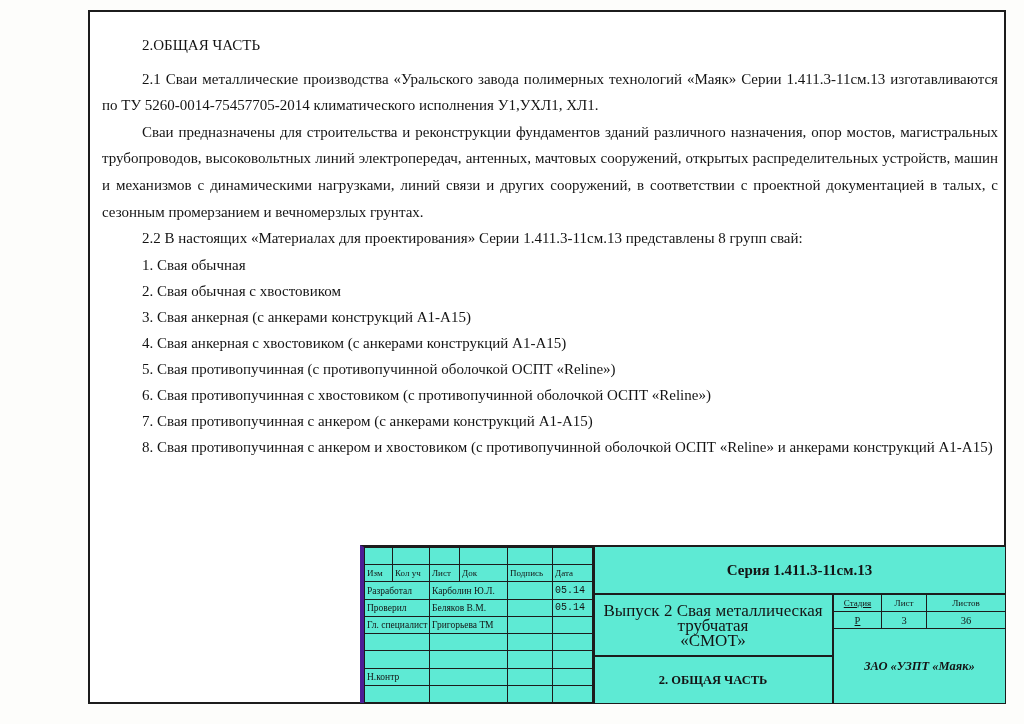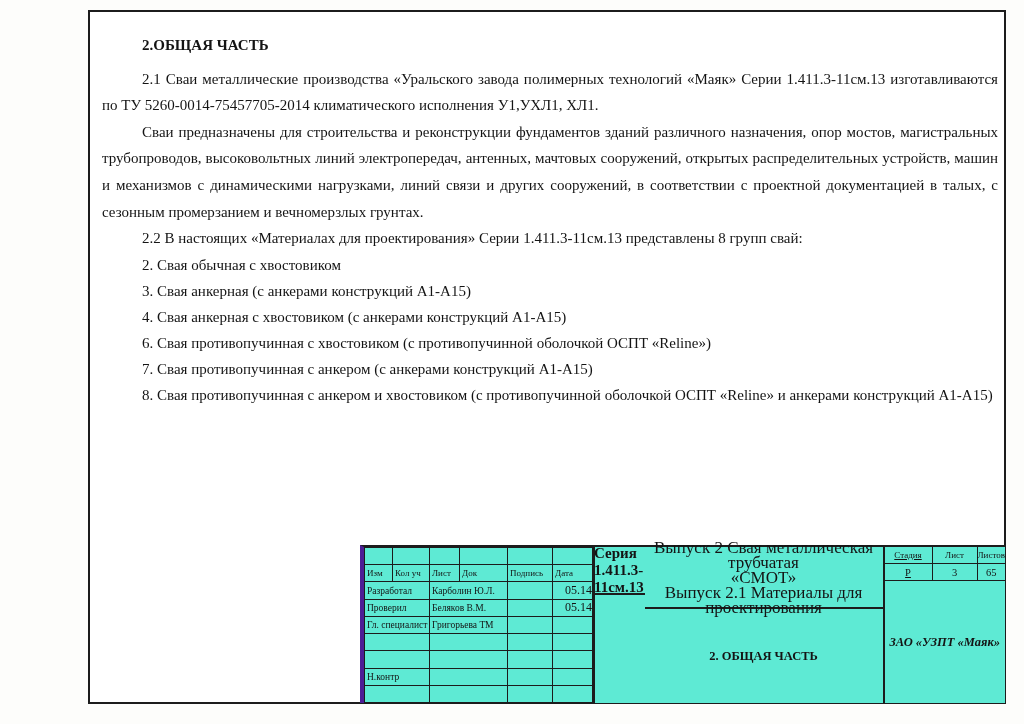--- a/index.html
+++ b/index.html
@@ -15,7 +15,7 @@
     position:absolute; left:12px; top:20px; width:896px;
     font-size:15px; line-height:26.6px; text-align:justify;
   }
-  .doc-title { font-weight:bold; margin-left:40px; margin-bottom:7px; text-align:left; font-size:15px; }
+  .doc-title { font-weight:normal; margin-left:40px; margin-bottom:7px; text-align:left; font-size:15px; }
   .para { text-indent:40px; }
   .pile-list { list-style:none; margin-left:40px; text-align:left; line-height:26px; }
 

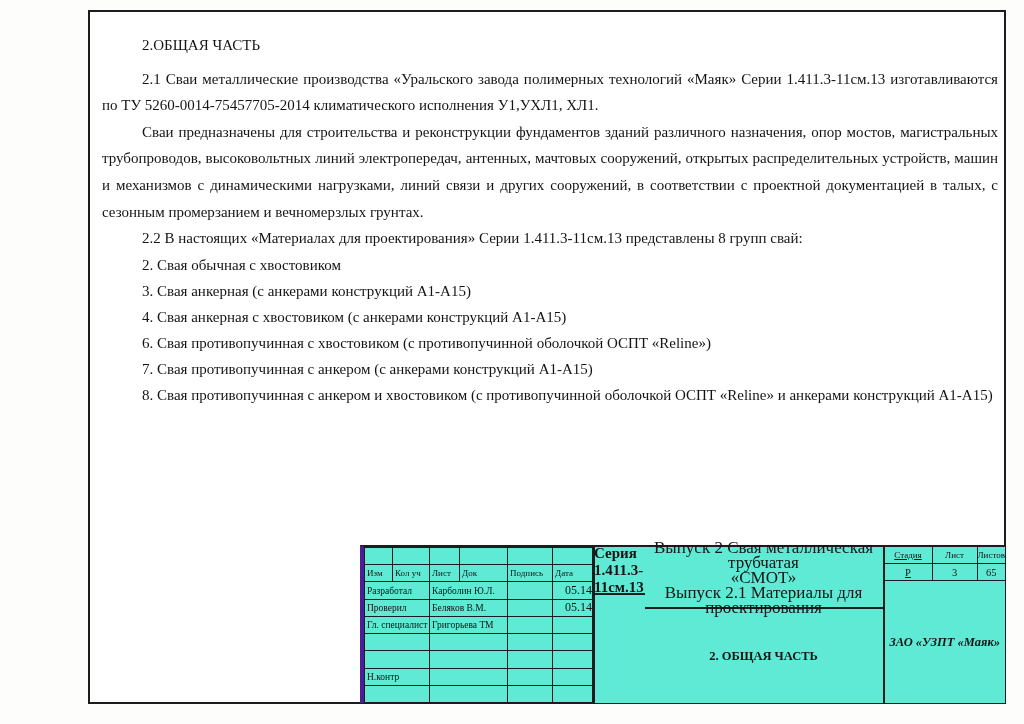--- a/index.html
+++ b/index.html
@@ -73,6 +73,7 @@
     <p class="para">Сваи предназначены для строительства и реконструкции фундаментов зданий различного назначения, опор мостов, магистральных трубопроводов, высоковольтных линий электропередач, антенных, мачтовых сооружений, открытых распределительных устройств, машин и механизмов с динамическими нагрузками, линий связи и других сооружений, в соответствии с проектной документацией в талых, с сезонным промерзанием и вечномерзлых грунтах.</p>
     <p class="para">2.2 В настоящих «Материалах для проектирования» Серии 1.411.3-11см.13  представлены 8 групп свай:</p>
     <ul class="pile-list">
+      <li>1. Свая обычная</li>
       <li>2. Свая обычная с хвостовиком</li>
       <li>3. Свая анкерная (с анкерами конструкций А1-А15)</li>
       <li>4. Свая анкерная с хвостовиком (с анкерами конструкций А1-А15)</li>

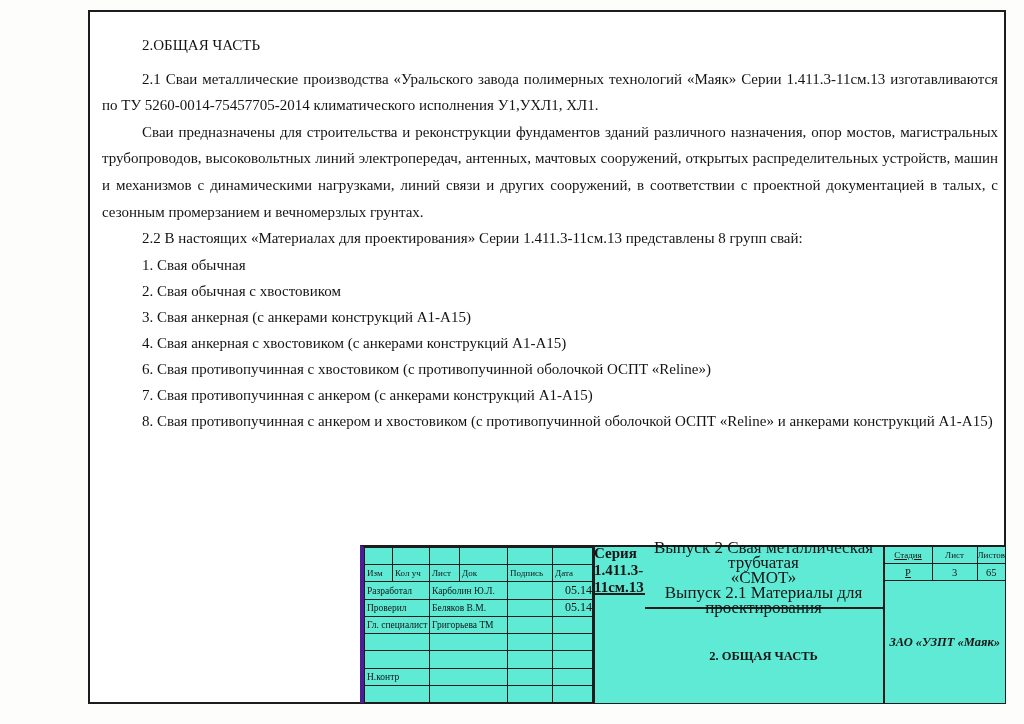--- a/index.html
+++ b/index.html
@@ -77,6 +77,7 @@
       <li>2. Свая обычная с хвостовиком</li>
       <li>3. Свая анкерная (с анкерами конструкций А1-А15)</li>
       <li>4. Свая анкерная с хвостовиком (с анкерами конструкций А1-А15)</li>
+      <li>5. Свая противопучинная (с противопучинной оболочкой ОСПТ «Reline»)</li>
       <li>6. Свая противопучинная с хвостовиком (с противопучинной оболочкой ОСПТ «Reline»)</li>
       <li>7. Свая противопучинная с анкером (с анкерами конструкций А1-А15)</li>
       <li>8. Свая противопучинная с анкером и хвостовиком (с противопучинной оболочкой ОСПТ «Reline» и анкерами конструкций А1-А15)</li>

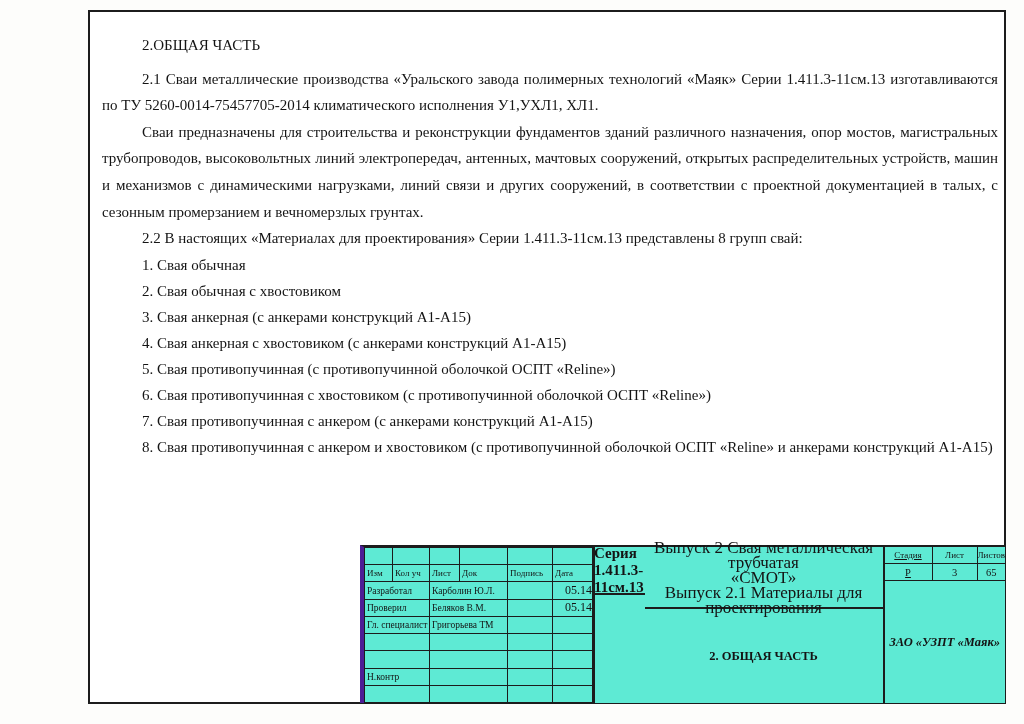--- a/index.html
+++ b/index.html
@@ -36,7 +36,7 @@
   .sig-table td.name { font-size:9.5px; }
   .sig-table td.date { font-size:12px; text-align:right; }
 
-  .tb-right { flex:1; display:flex; flex-direction:row; }
+  .tb-right { flex:1; display:flex; flex-direction:column; }
   .series-cell {
     height:48px; border-bottom:2px solid #1c1c1c;
     display:flex; align-items:center; justify-content:center;

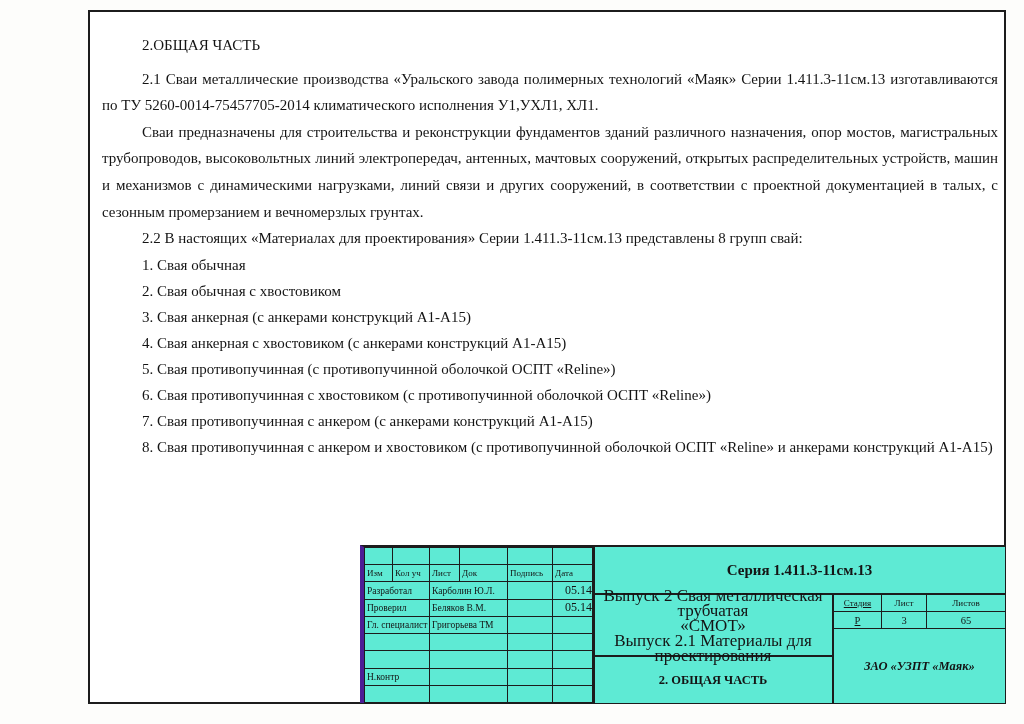--- a/index.html
+++ b/index.html
@@ -34,7 +34,7 @@
   .sig-table td.hdr { text-align:left; }
   .sig-table td.role { font-size:9.5px;margin-left:44px; }
   .sig-table td.name { font-size:9.5px; }
-  .sig-table td.date { font-size:12px; text-align:right; }
+  .sig-table td.date { font-size:10px; text-align:left;font-family:Liberation Mono, monospace; }
 
   .tb-right { flex:1; display:flex; flex-direction:column; }
   .series-cell {

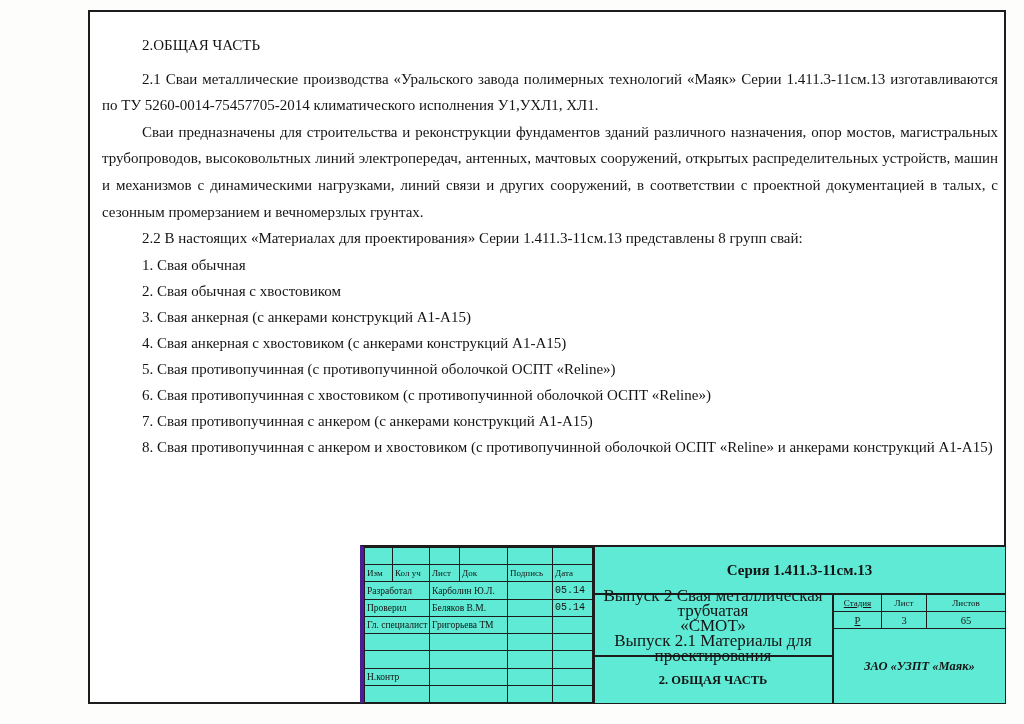--- a/index.html
+++ b/index.html
@@ -179,7 +179,7 @@
           <div class="stage-row val">
             <div class="sc1">Р</div>
             <div class="sc2">3</div>
-            <div class="sc3">65</div>
+            <div class="sc3">36</div>
           </div>
           <div class="company-cell">ЗАО «УЗПТ «Маяк»</div>
         </div>

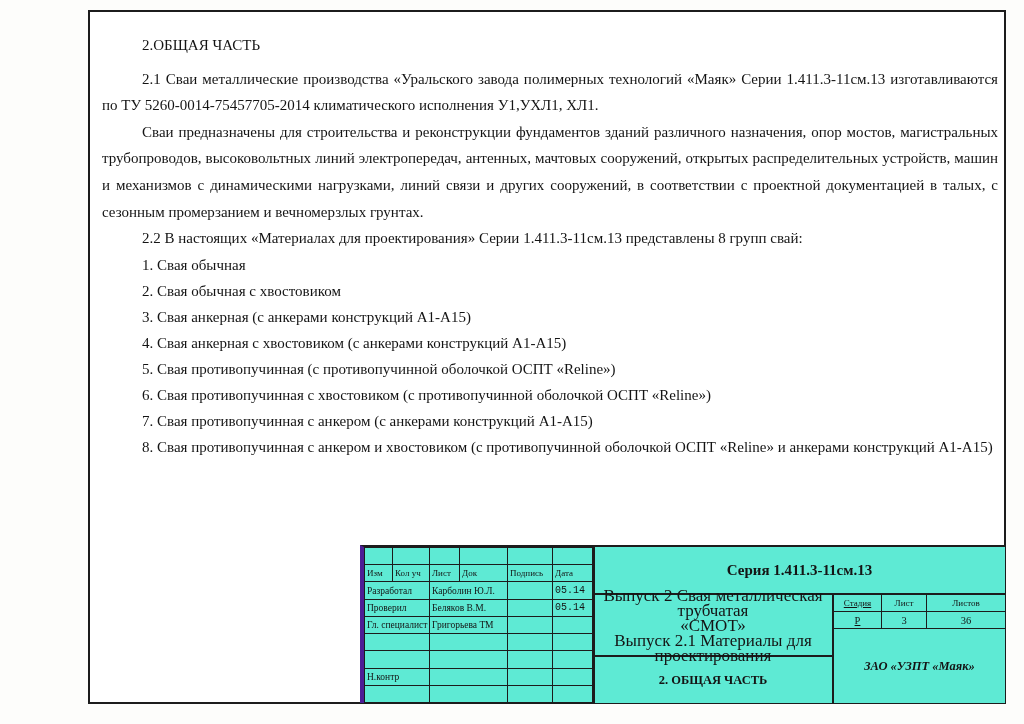--- a/index.html
+++ b/index.html
@@ -166,7 +166,6 @@
           <div class="doc-name">
             <div>Выпуск 2  Свая металлическая трубчатая</div>
             <div>«СМОТ»</div>
-            <div>Выпуск 2.1 Материалы для проектирования</div>
           </div>
           <div class="section-cell">2. ОБЩАЯ ЧАСТЬ</div>
         </div>

